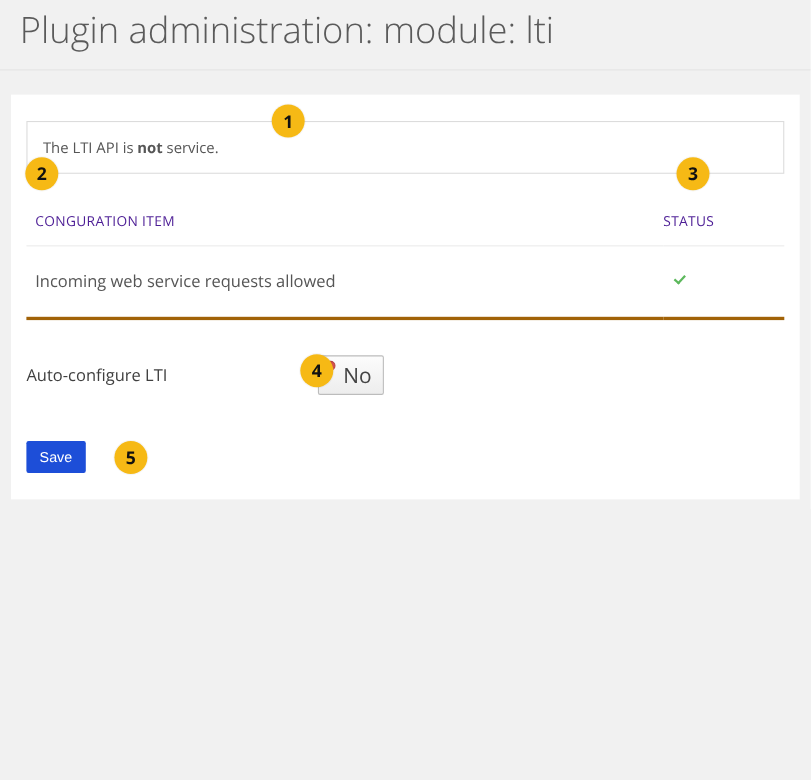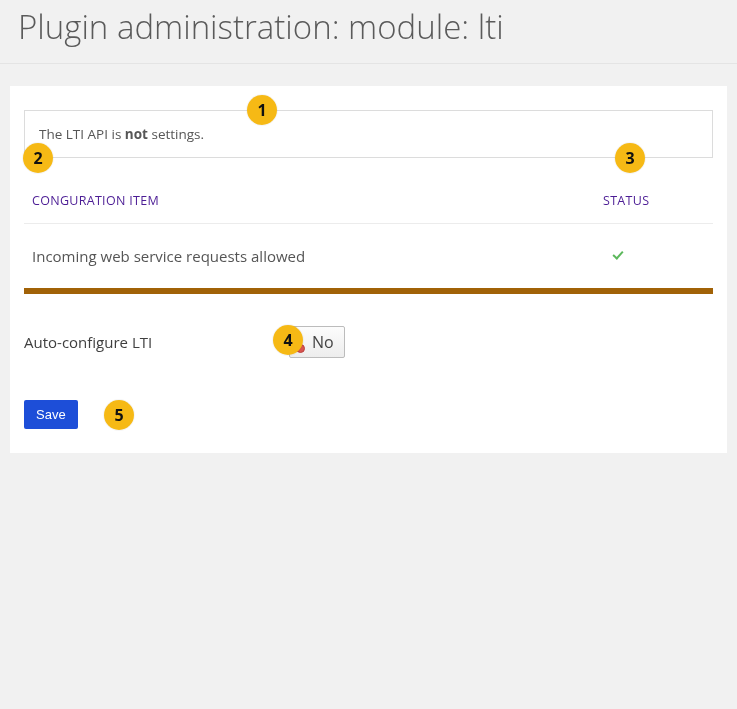--- a/index.html
+++ b/index.html
@@ -176,7 +176,7 @@
 
   <div class="alert-wrapper">
     <div class="alert-box">
-      <span>The LTI API is </span><b>not</b><span> settings.</span>
+      <span>The LTI API is </span><b>not</b><span> service.</span>
       <div class="callout callout-1">1</div>
       <div class="callout callout-2">2</div>
       <div class="callout callout-3">3</div>

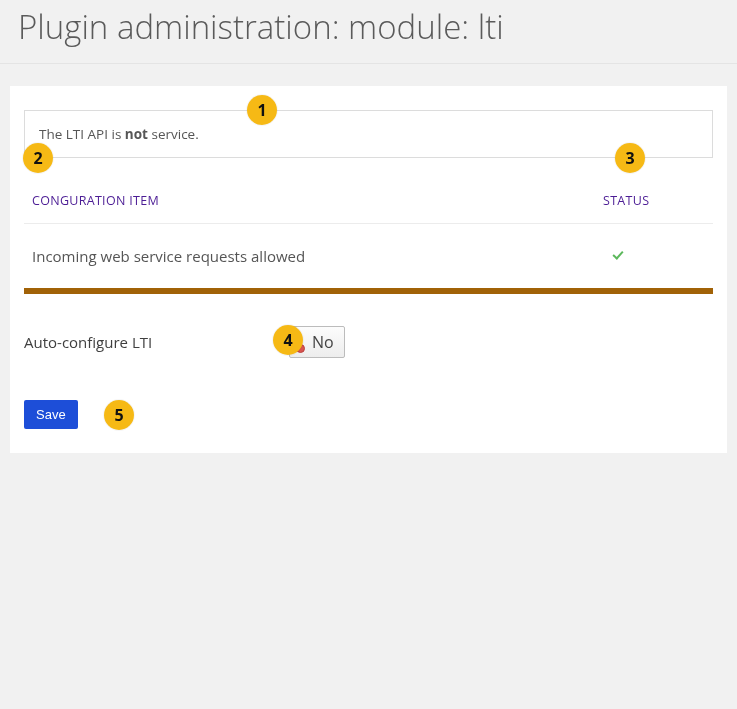--- a/index.html
+++ b/index.html
@@ -52,7 +52,7 @@
     padding: 22px 8px;
     font-size: 15px;
     color: #555555;
-    border-bottom: 6px solid #a16207;
+    border-bottom: 3px solid #a16207;
     vertical-align: middle;
   }
   .status-col { width: 110px; }

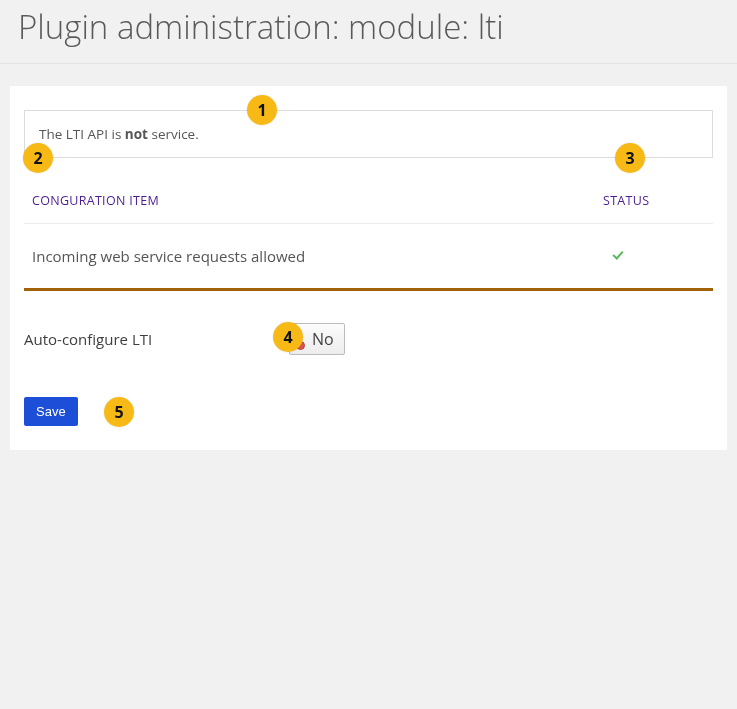--- a/index.html
+++ b/index.html
@@ -109,10 +109,10 @@
     background: linear-gradient(#fcfcfc, #ededed);
     padding: 4px 10px 4px 6px;
     border-radius: 2px;
-    font-size: 16px;
+    font-size: 19px;
     color: #444;
     display: inline-flex;
-    align-items: flex-end;
+    align-items: flex-start;
     gap: 7px;
     cursor: pointer;
   }

